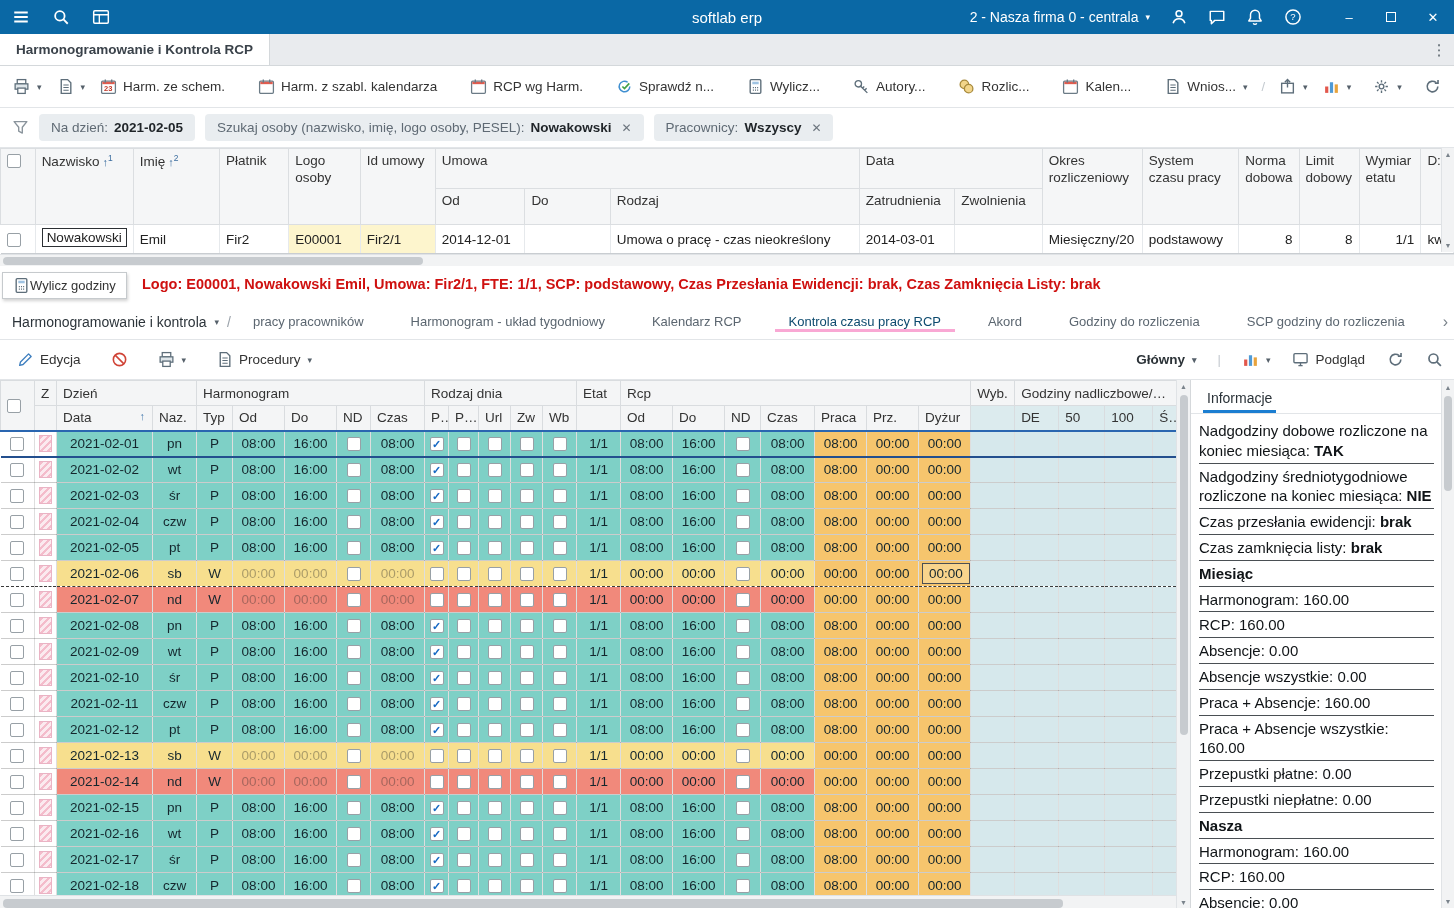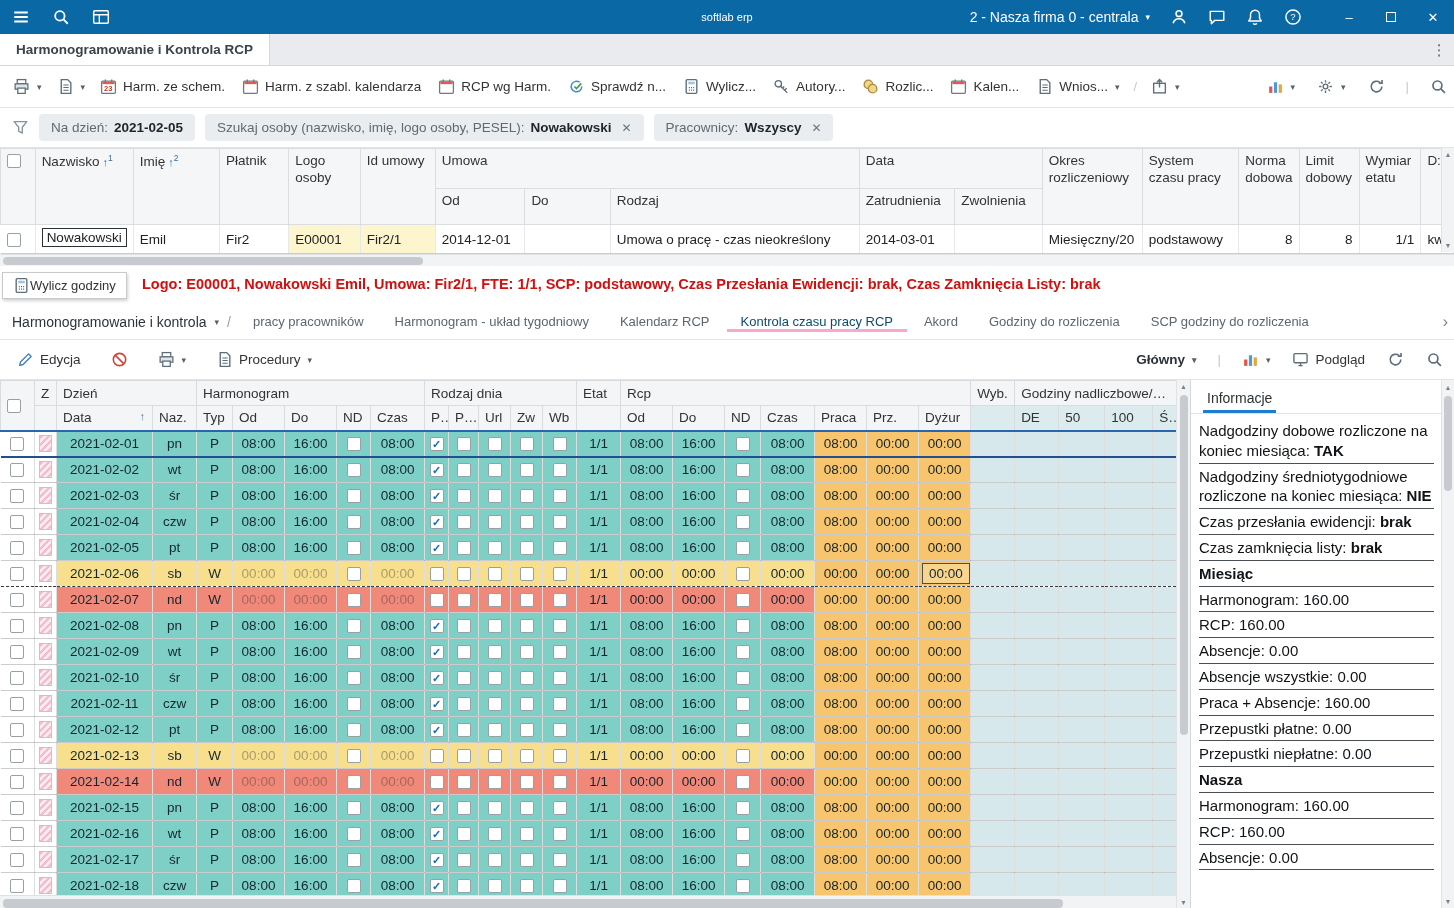--- a/index.html
+++ b/index.html
@@ -11,7 +11,7 @@
 .topbar{height:34px;background:#0a68a5;display:flex;align-items:center;color:#fff;position:relative;padding-left:12px}
 .topbar .lgrp{display:flex;align-items:center;gap:22px;z-index:2}
 .ic{width:18px;height:18px;color:#fff;flex:0 0 auto}
-.app-title{position:absolute;left:0;right:0;text-align:center;font-size:11px;color:#fff}
+.app-title{position:absolute;left:0;right:0;text-align:center;font-size:15px;color:#fff}
 .topbar .rgrp{margin-left:auto;display:flex;align-items:center;gap:20px;z-index:2}
 .company{display:flex;align-items:center;gap:7px;font-size:14px;white-space:nowrap}
 .wcaret{font-size:9px}

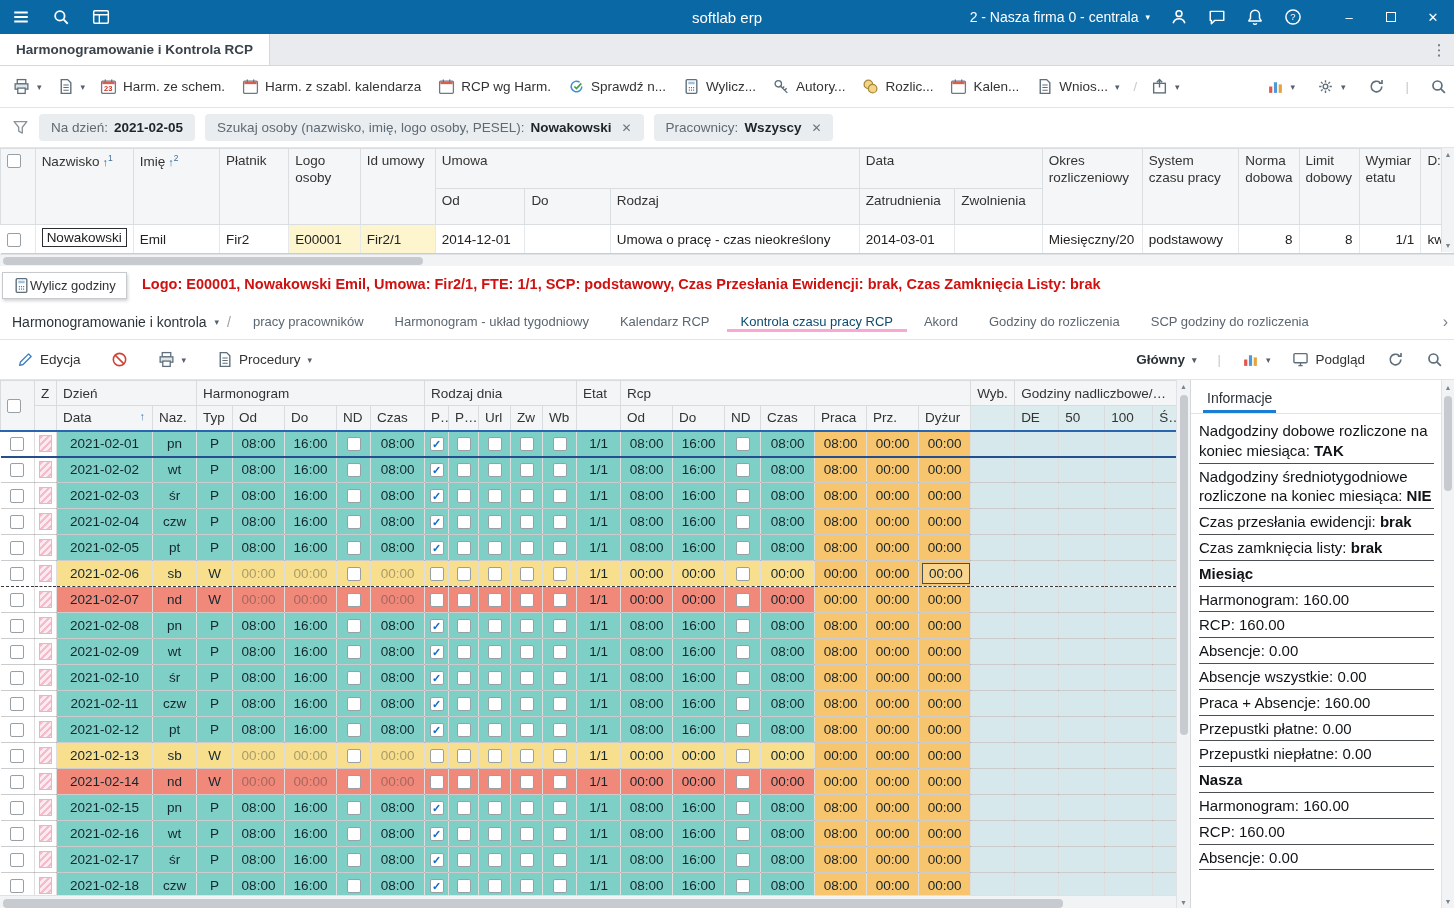--- a/index.html
+++ b/index.html
@@ -26,7 +26,7 @@
 
 
 .toolbar{height:42px;display:flex;align-items:center;padding:0 6px;border-bottom:1px solid #e2e5e8;gap:1px;overflow:hidden;background:#fff}
-.tbgroup{display:flex;align-items:center;gap:3px}
+.tbgroup{display:flex;align-items:center;gap:19px}
 .tbtn{display:flex;align-items:center;gap:6px;padding:5px 7px;border-radius:3px;font-size:13.5px;color:#333;white-space:nowrap}
 .tbtn.bold{font-weight:700;color:#2b3237}
 .ticon{position:relative;width:17px;height:17px;color:#5e6e7a;flex:0 0 auto}

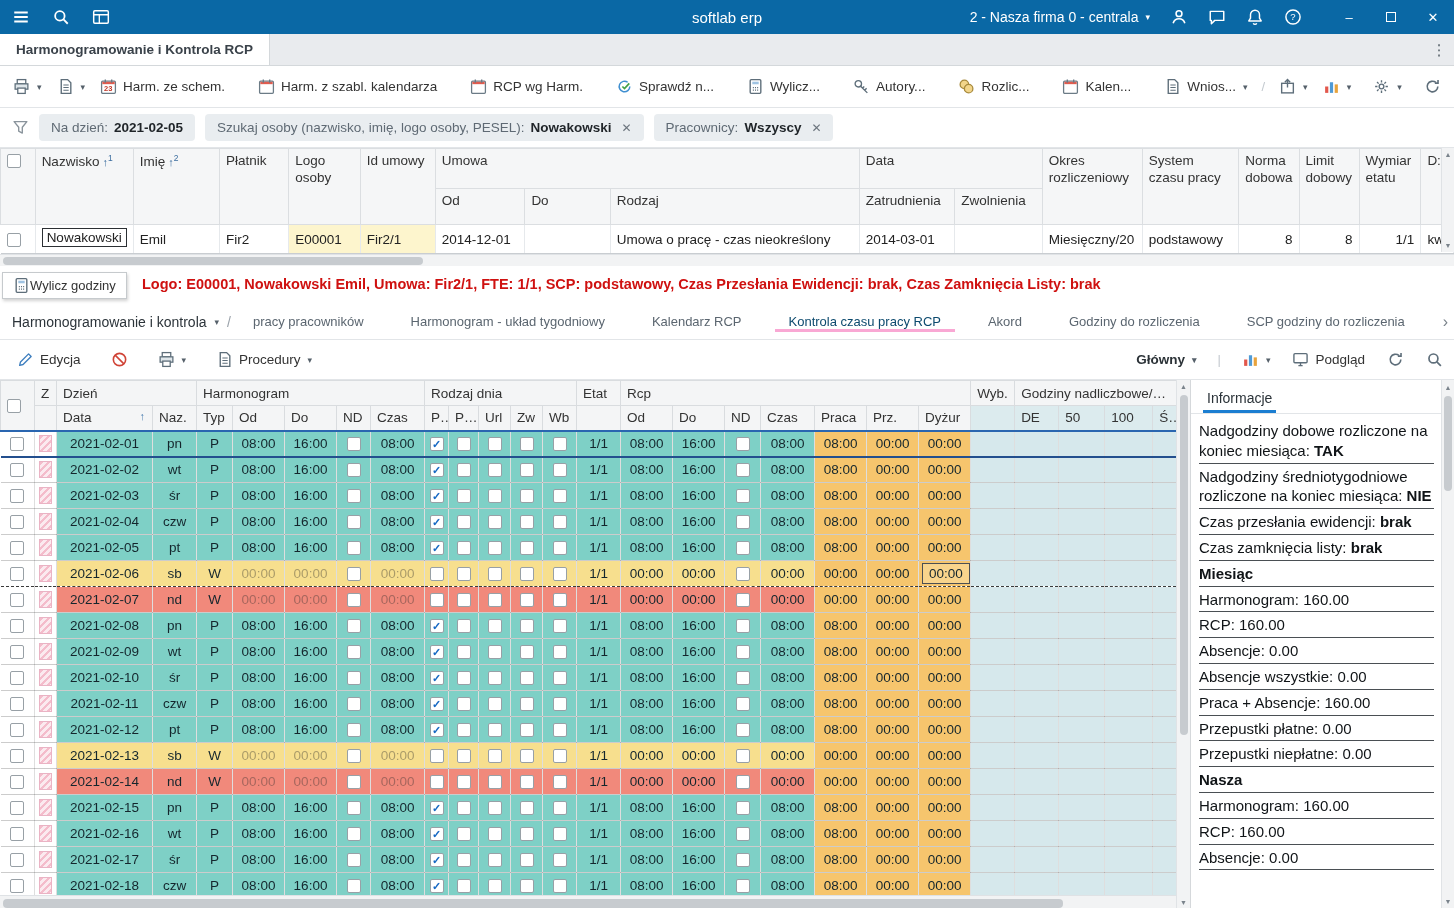--- a/index.html
+++ b/index.html
@@ -1269,6 +1269,7 @@
         <div class="info-line">Absencje: 0.00</div>
         <div class="info-line">Absencje wszystkie: 0.00</div>
         <div class="info-line">Praca + Absencje: 160.00</div>
+        <div class="info-line">Praca + Absencje wszystkie: 160.00</div>
         <div class="info-line">Przepustki płatne: 0.00</div>
         <div class="info-line">Przepustki niepłatne: 0.00</div>
         <div class="info-line"><b>Nasza</b></div>

